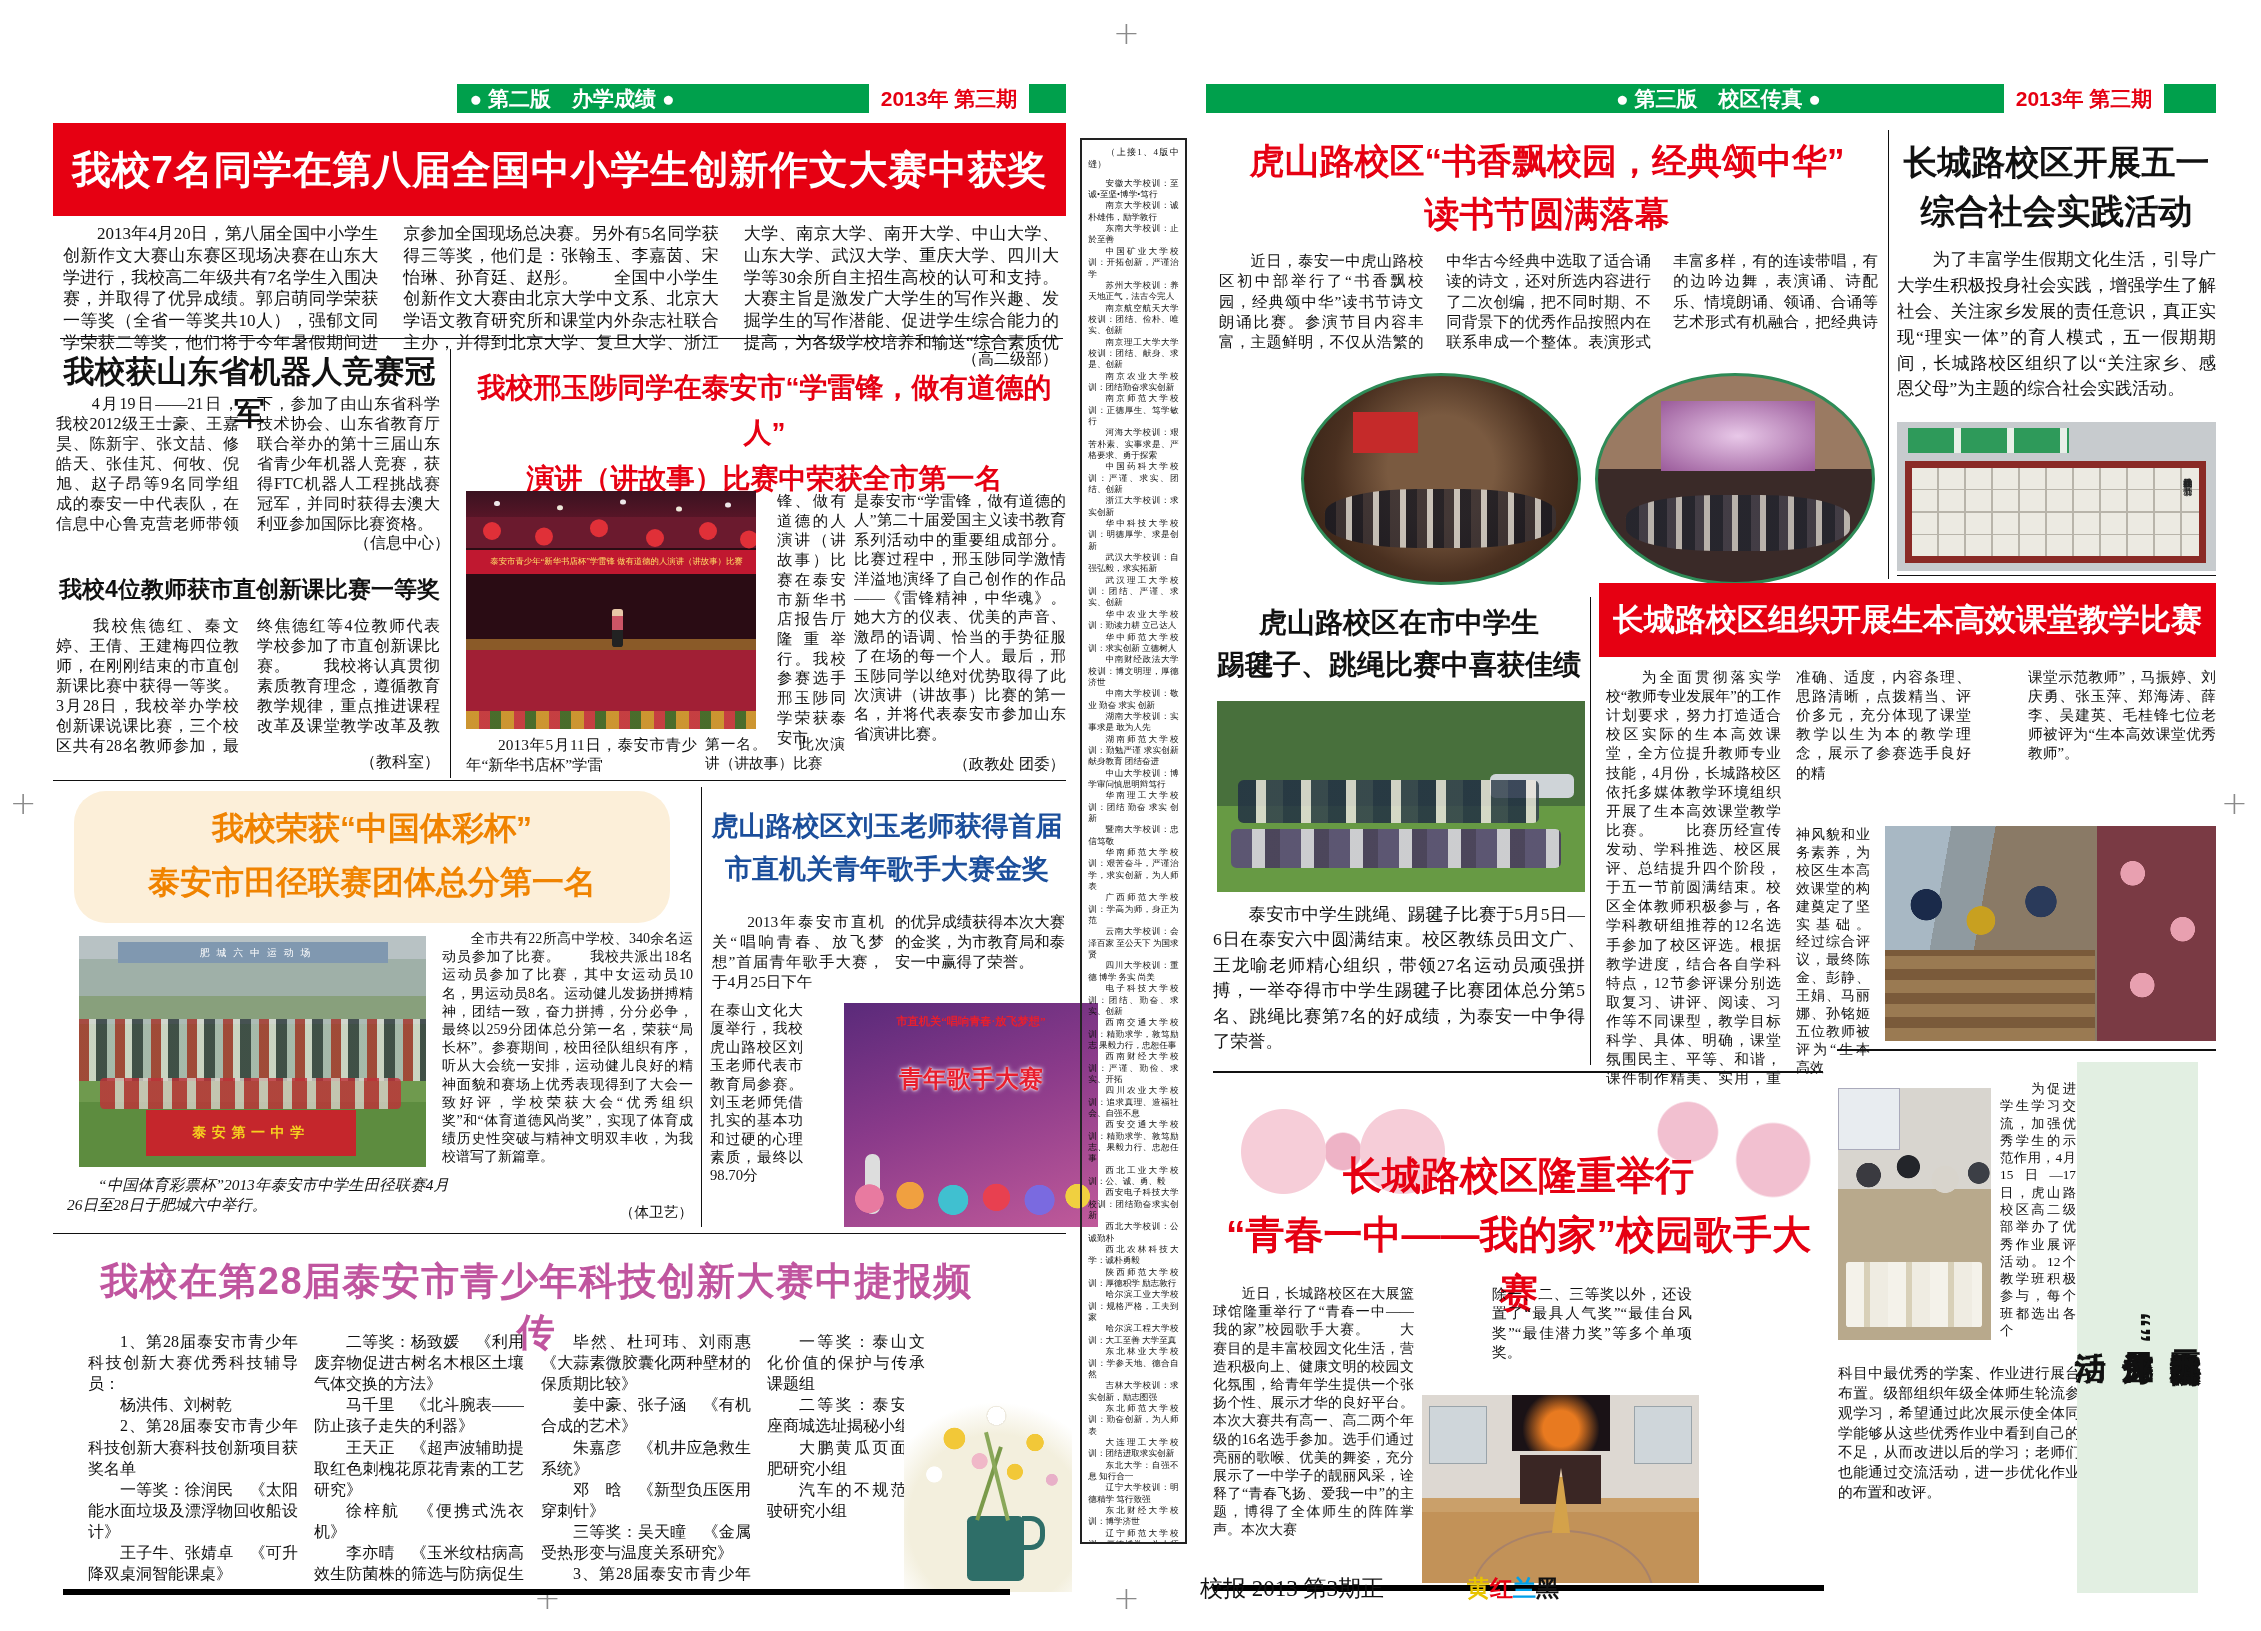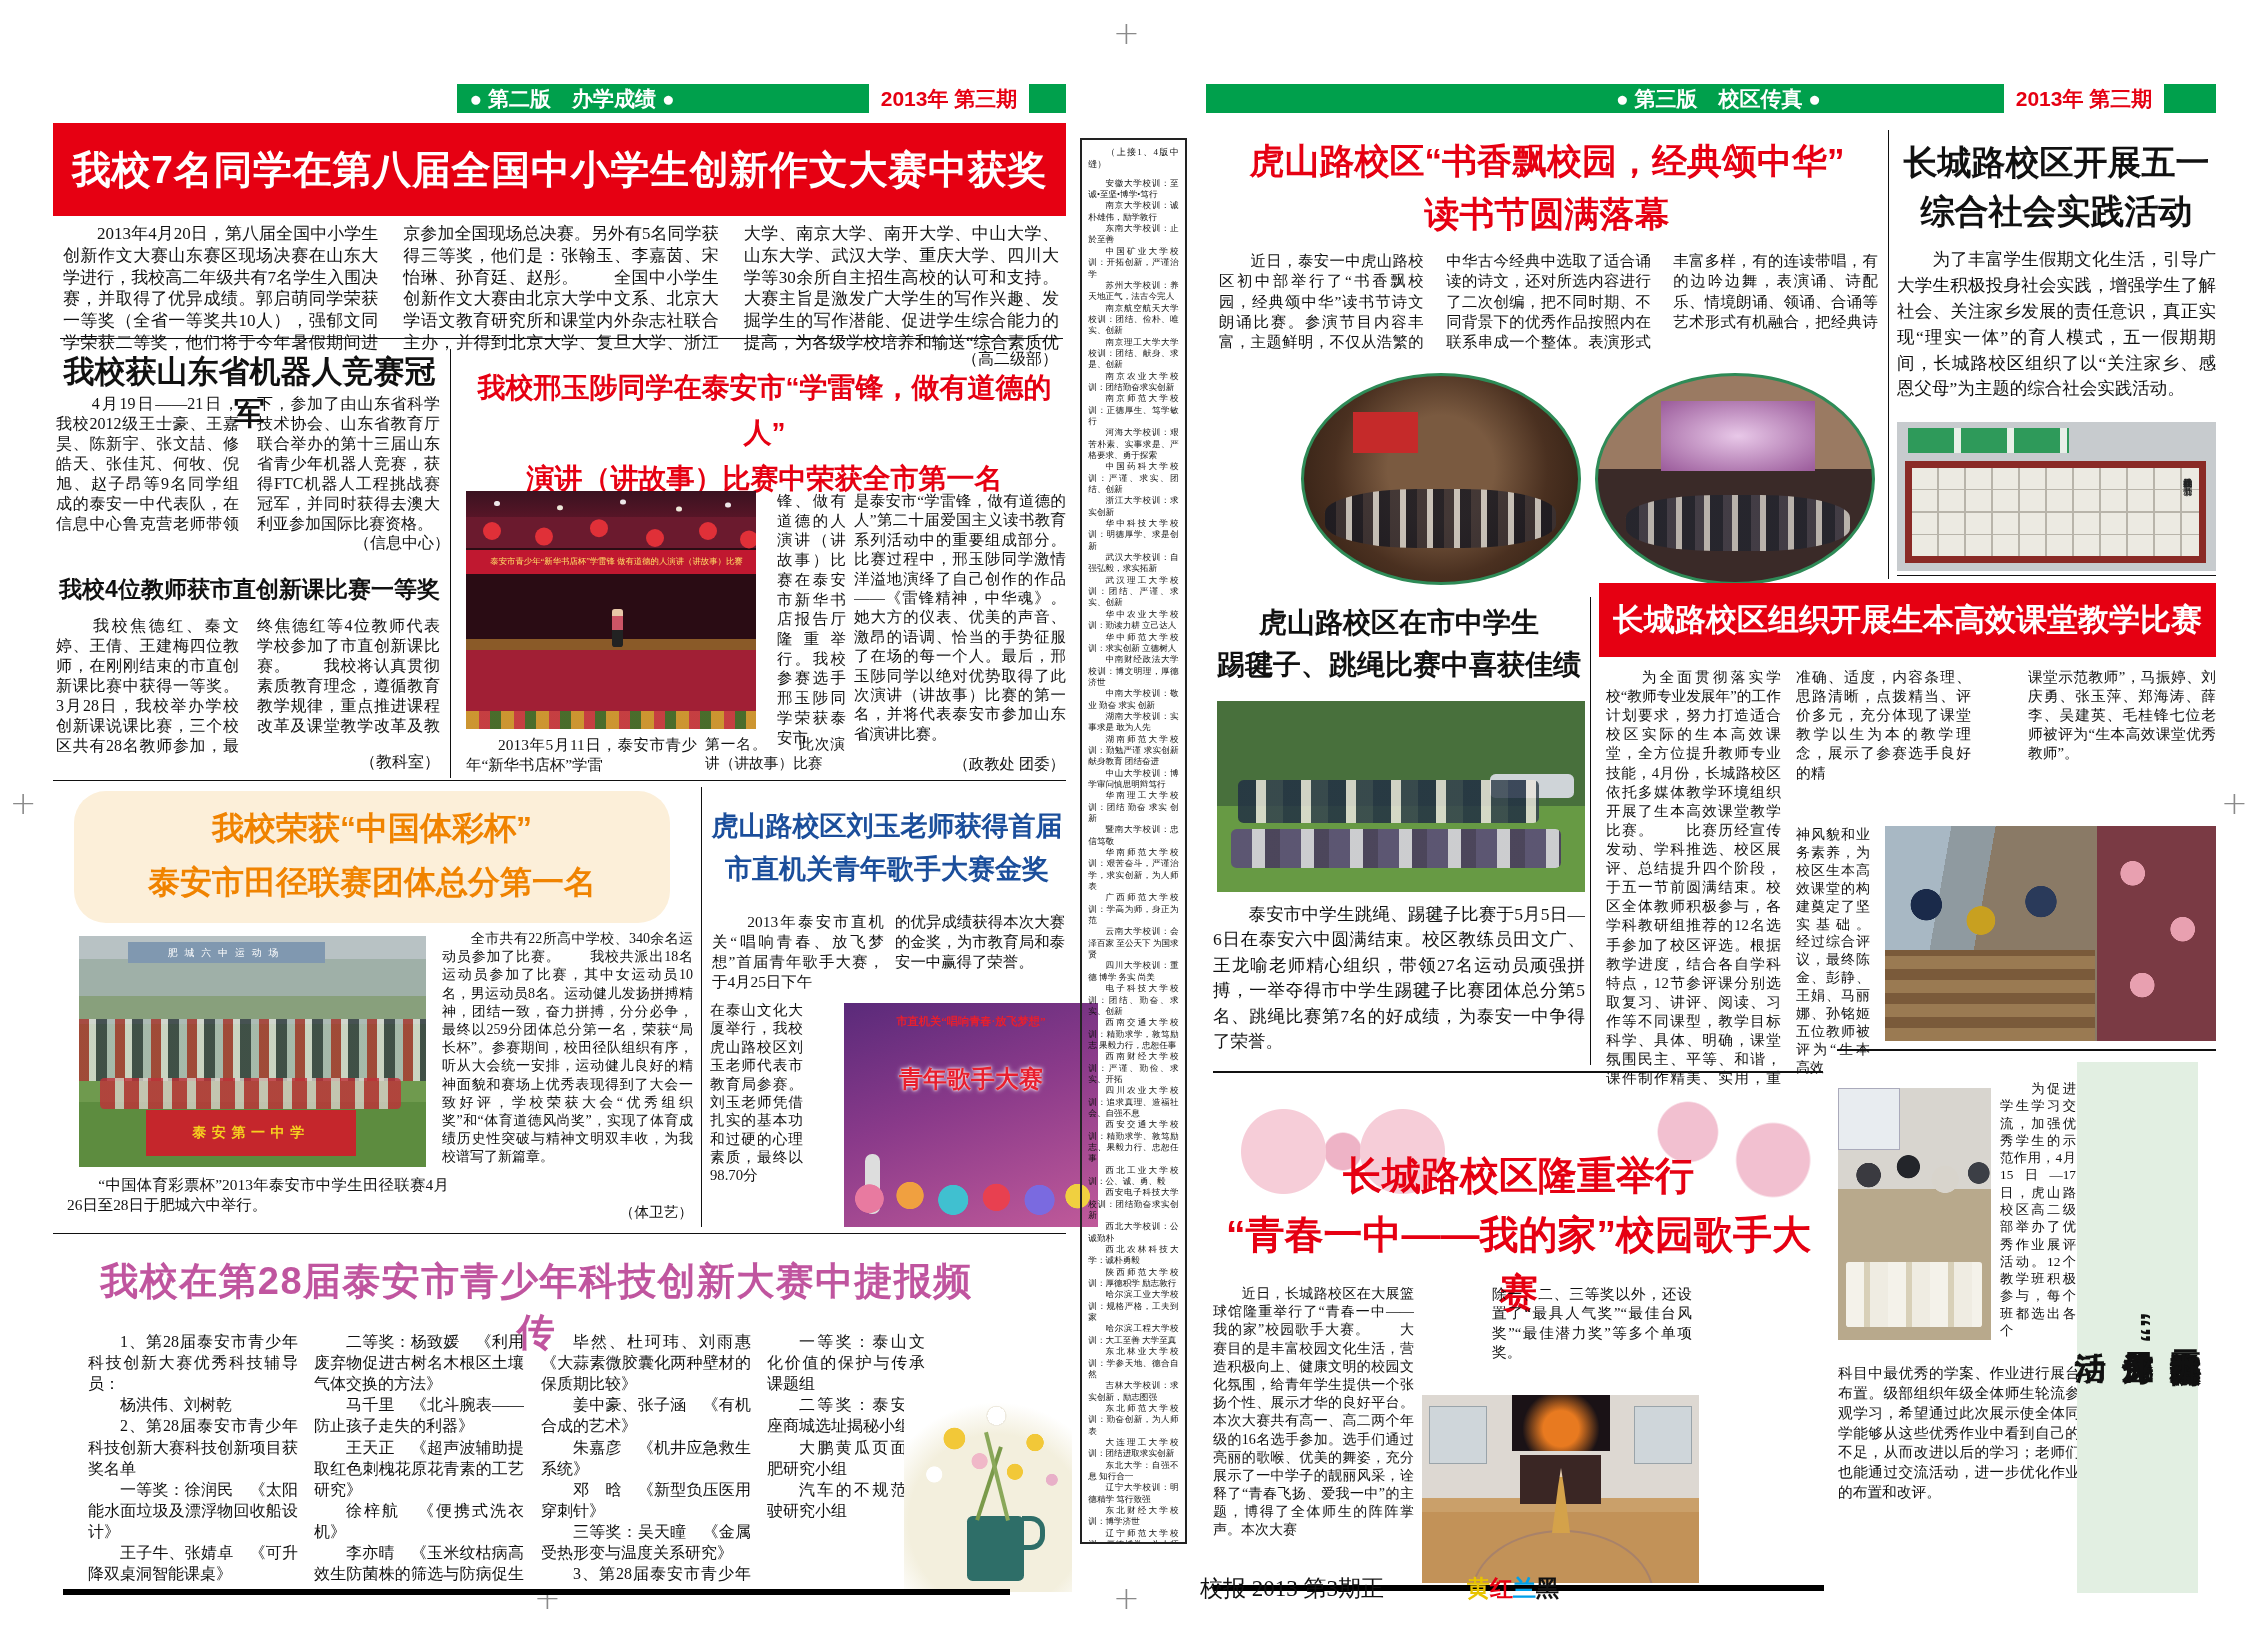--- a/index.html
+++ b/index.html
@@ -77,7 +77,7 @@
     <div>泰安市田径联赛团体总分第一名</div>
   </div>
   <div class="ph" style="left:79px;top:936px;width:347px;height:231px;background:linear-gradient(#b8c2c4 0%,#b8c2c4 10%,#9fb0a8 10%,#9fb0a8 26%,#88a07c 26%,#88a07c 38%,#6f9a4e 38%,#6f9a4e 72%,#5d8c3f 72%,#5d8c3f 100%);">
-    <div class="abs ctr" style="left:49px;top:5.6px;width:197px;height:21px;line-height:21px;background:#8098b0;color:#fff;font-size:9.8px;letter-spacing:7px;">肥城六中运动场</div>
+    <div class="abs ctr" style="left:39px;top:5.6px;width:259px;height:21px;line-height:21px;background:#8098b0;color:#fff;font-size:9.8px;letter-spacing:7px;padding-left:11px;">肥城六中运动场</div>
     <div class="abs" style="left:0;top:83px;width:347px;height:62px;background:repeating-linear-gradient(90deg,#b03030 0 9.8px,#e8e8e8 9.8px 17px,#303844 17px 28px,#b8c4c8 28px 36px);opacity:.75;"></div>
     <div class="abs" style="left:21px;top:142px;width:301px;height:31px;background:repeating-linear-gradient(90deg,#c03038 0 15.4px,#d8d0c8 15.4px 24px);opacity:.8;border-radius:4.2px;"></div>
     <div class="abs ctr" style="left:67px;top:174px;width:210px;height:46px;line-height:46px;background:#c5262c;color:#f5d020;font-size:14px;font-weight:bold;letter-spacing:5.6px;">泰安第一中学</div>

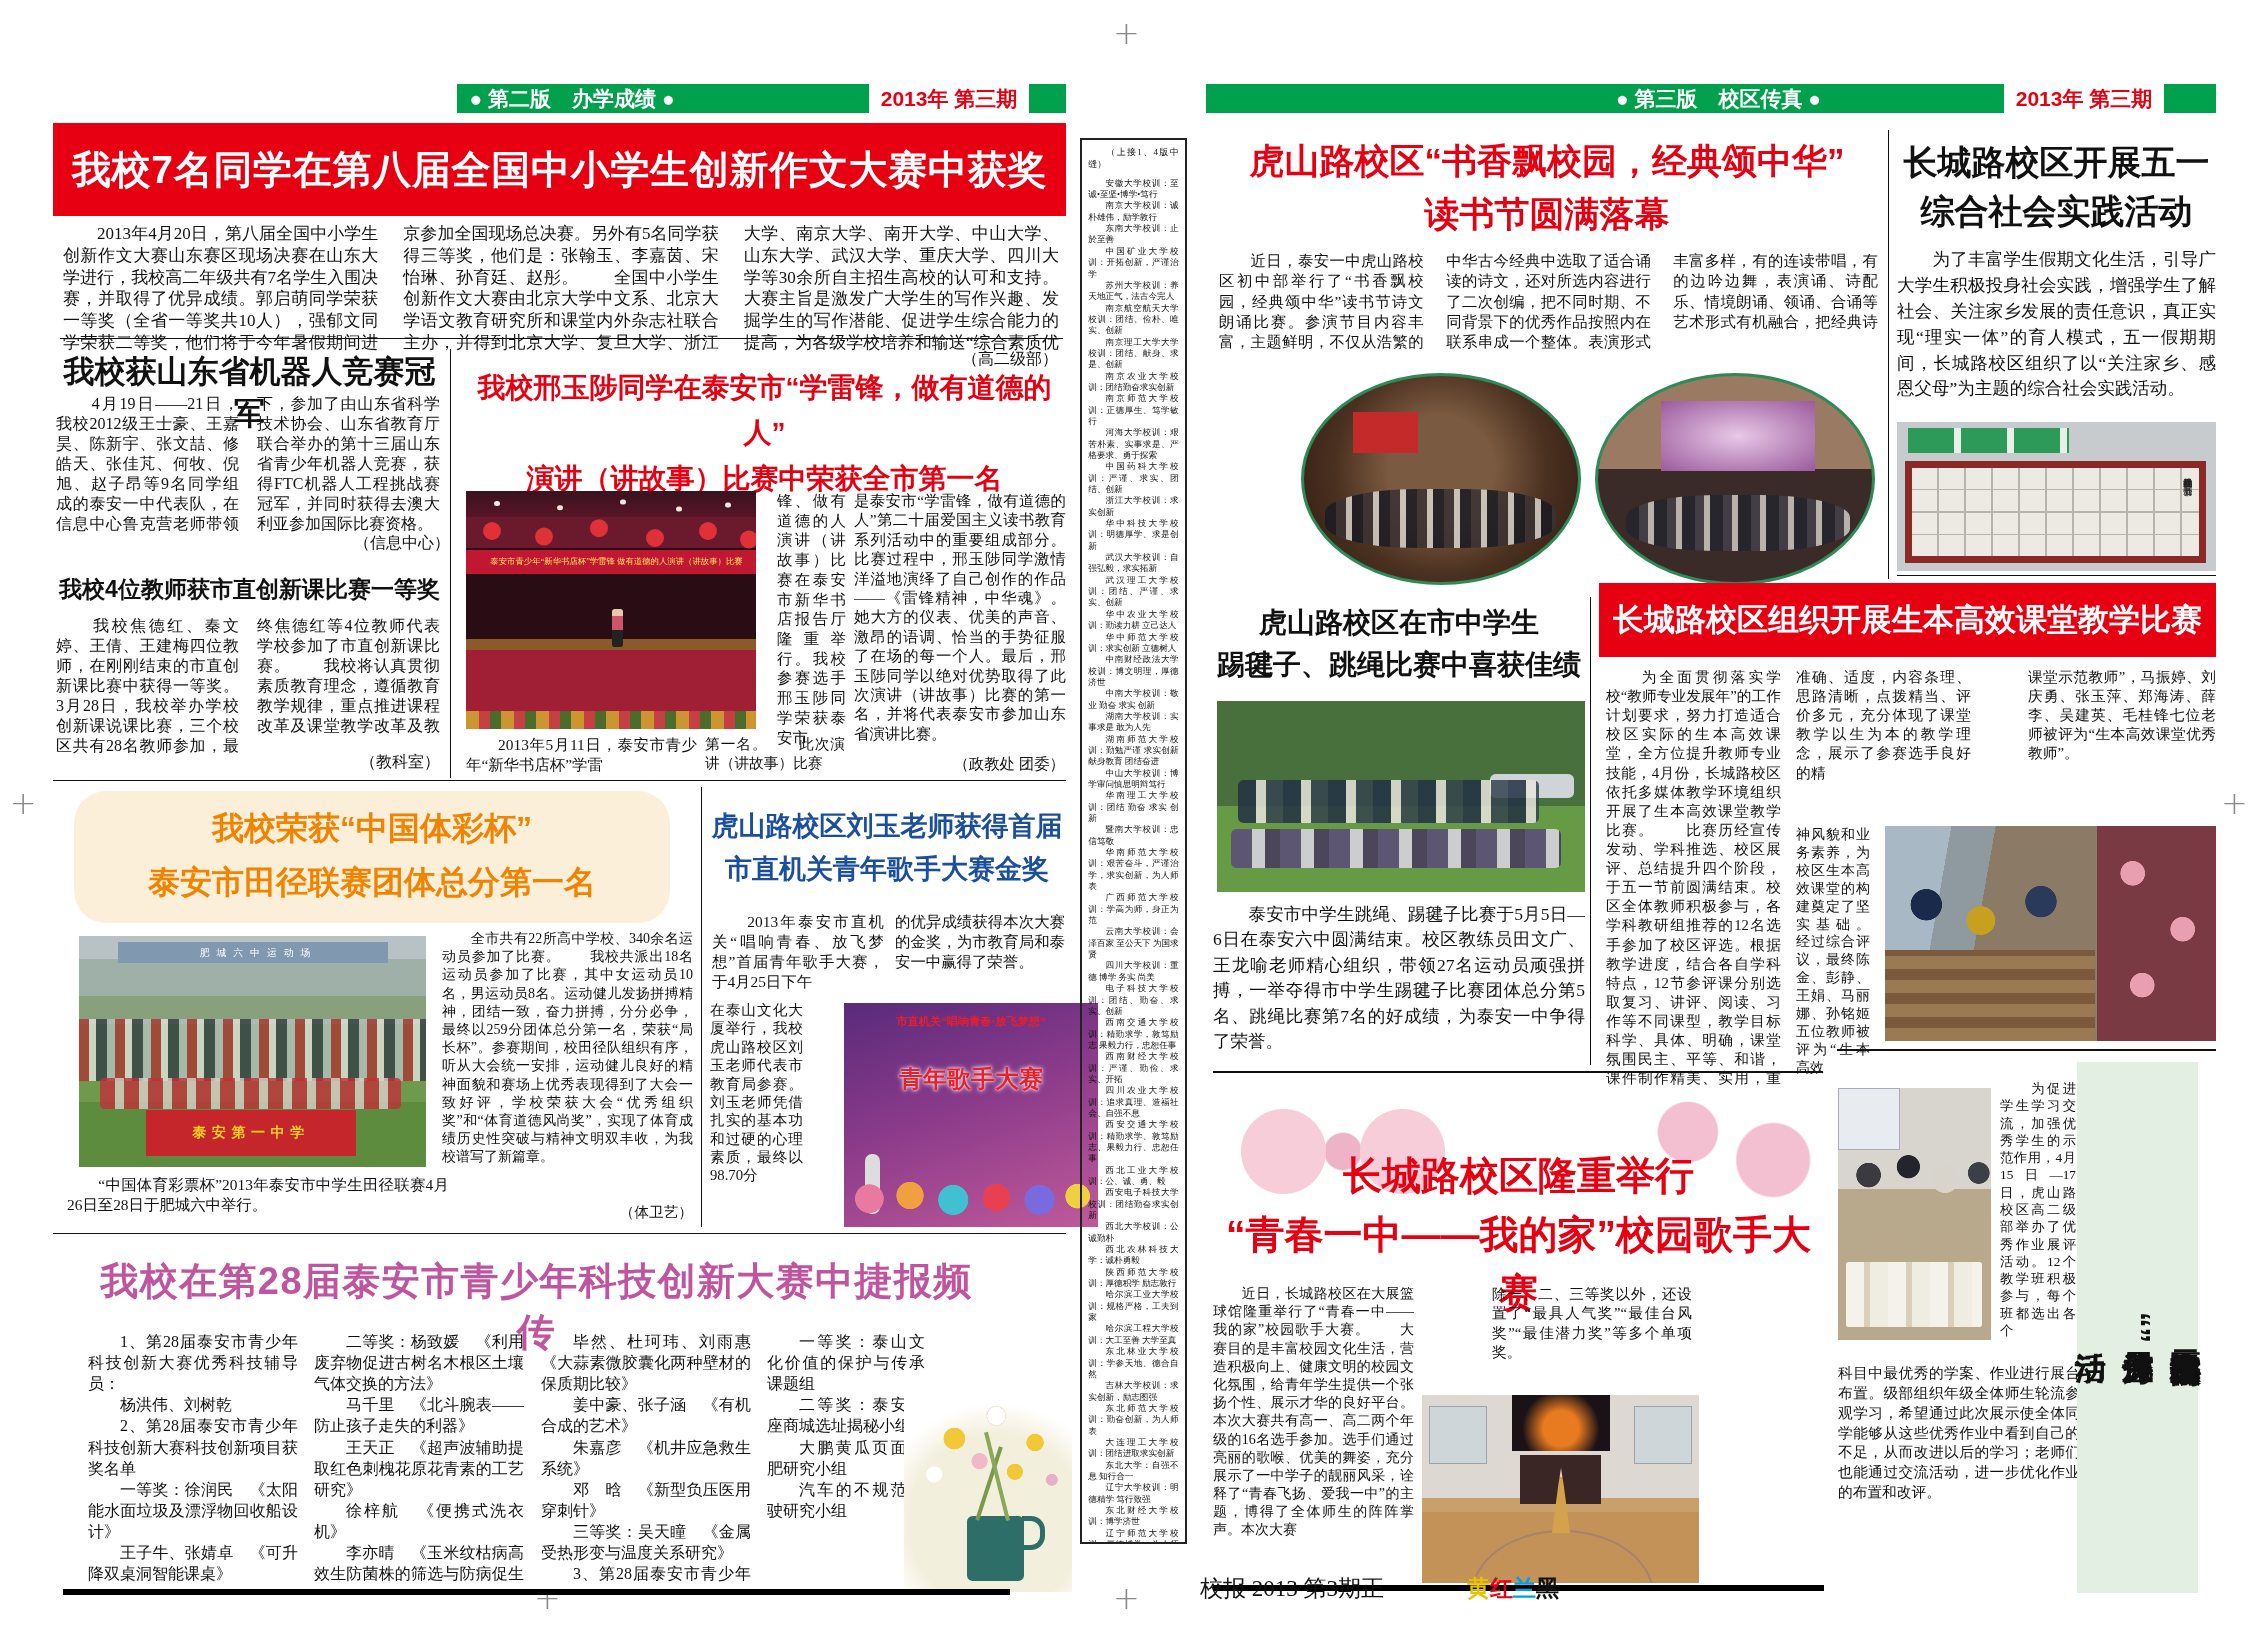--- a/index.html
+++ b/index.html
@@ -82,7 +82,7 @@
     <div class="abs" style="left:21px;top:142px;width:301px;height:31px;background:repeating-linear-gradient(90deg,#c03038 0 15.4px,#d8d0c8 15.4px 24px);opacity:.8;border-radius:4.2px;"></div>
     <div class="abs ctr" style="left:67px;top:174px;width:210px;height:46px;line-height:46px;background:#c5262c;color:#f5d020;font-size:14px;font-weight:bold;letter-spacing:5.6px;">泰安第一中学</div>
   </div>
-  <div class="abs jt" style="left:67px;top:1175px;width:382px;font-size:15.4px;line-height:1.3;">　　“中国体育彩票杯”2013年泰安市中学生田径联赛4月26日至28日于肥城六中举行。</div>
+  <div class="abs jt" style="left:67px;top:1175px;width:382px;font-size:15.4px;line-height:1.3;font-style:italic;">　　“中国体育彩票杯”2013年泰安市中学生田径联赛4月26日至28日于肥城六中举行。</div>
   <div class="abs jt" style="left:442px;top:930px;width:251px;height:303px;font-size:14px;line-height:1.3;overflow:hidden;">　　全市共有22所高中学校、340余名运动员参加了比赛。　　我校共派出18名运动员参加了比赛，其中女运动员10名，男运动员8名。运动健儿发扬拼搏精神，团结一致，奋力拼搏，分分必争，最终以259分团体总分第一名，荣获“局长杯”。参赛期间，校田径队组织有序，听从大会统一安排，运动健儿良好的精神面貌和赛场上优秀表现得到了大会一致好评，学校荣获大会“优秀组织奖”和“体育道德风尚奖”，实现了体育成绩历史性突破与精神文明双丰收，为我校谱写了新篇章。</div>
   <div class="abs byline" style="left:554px;top:1203px;width:139px;font-size:14.7px;">（体卫艺）</div>
 

